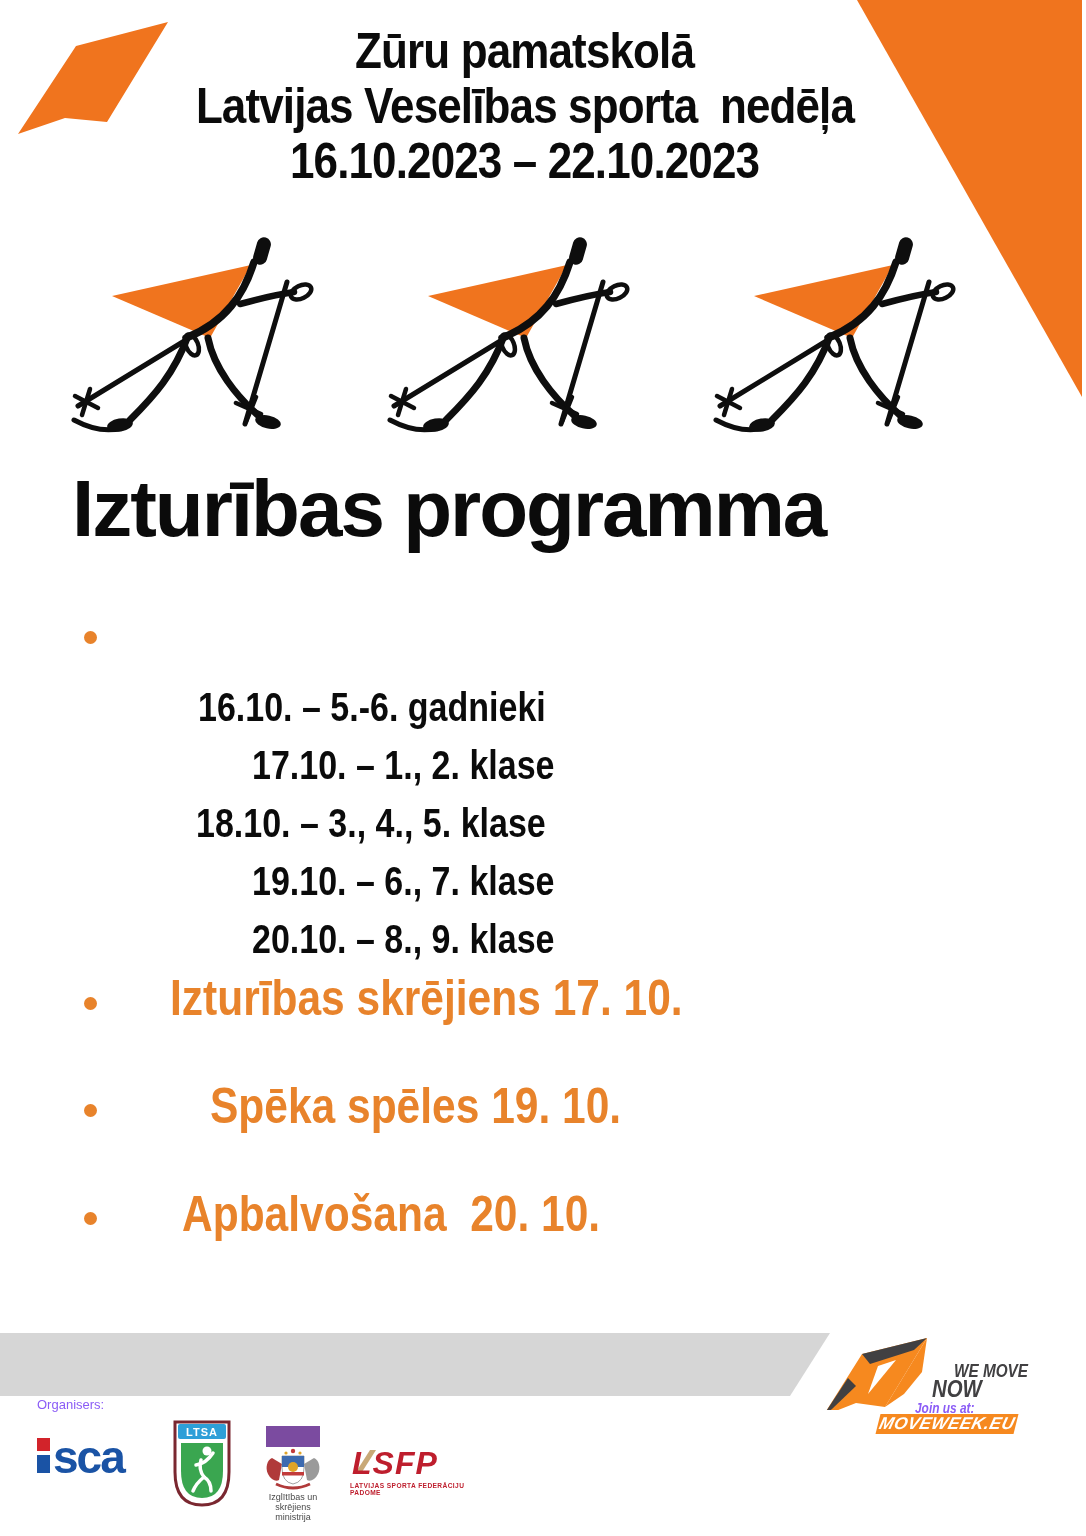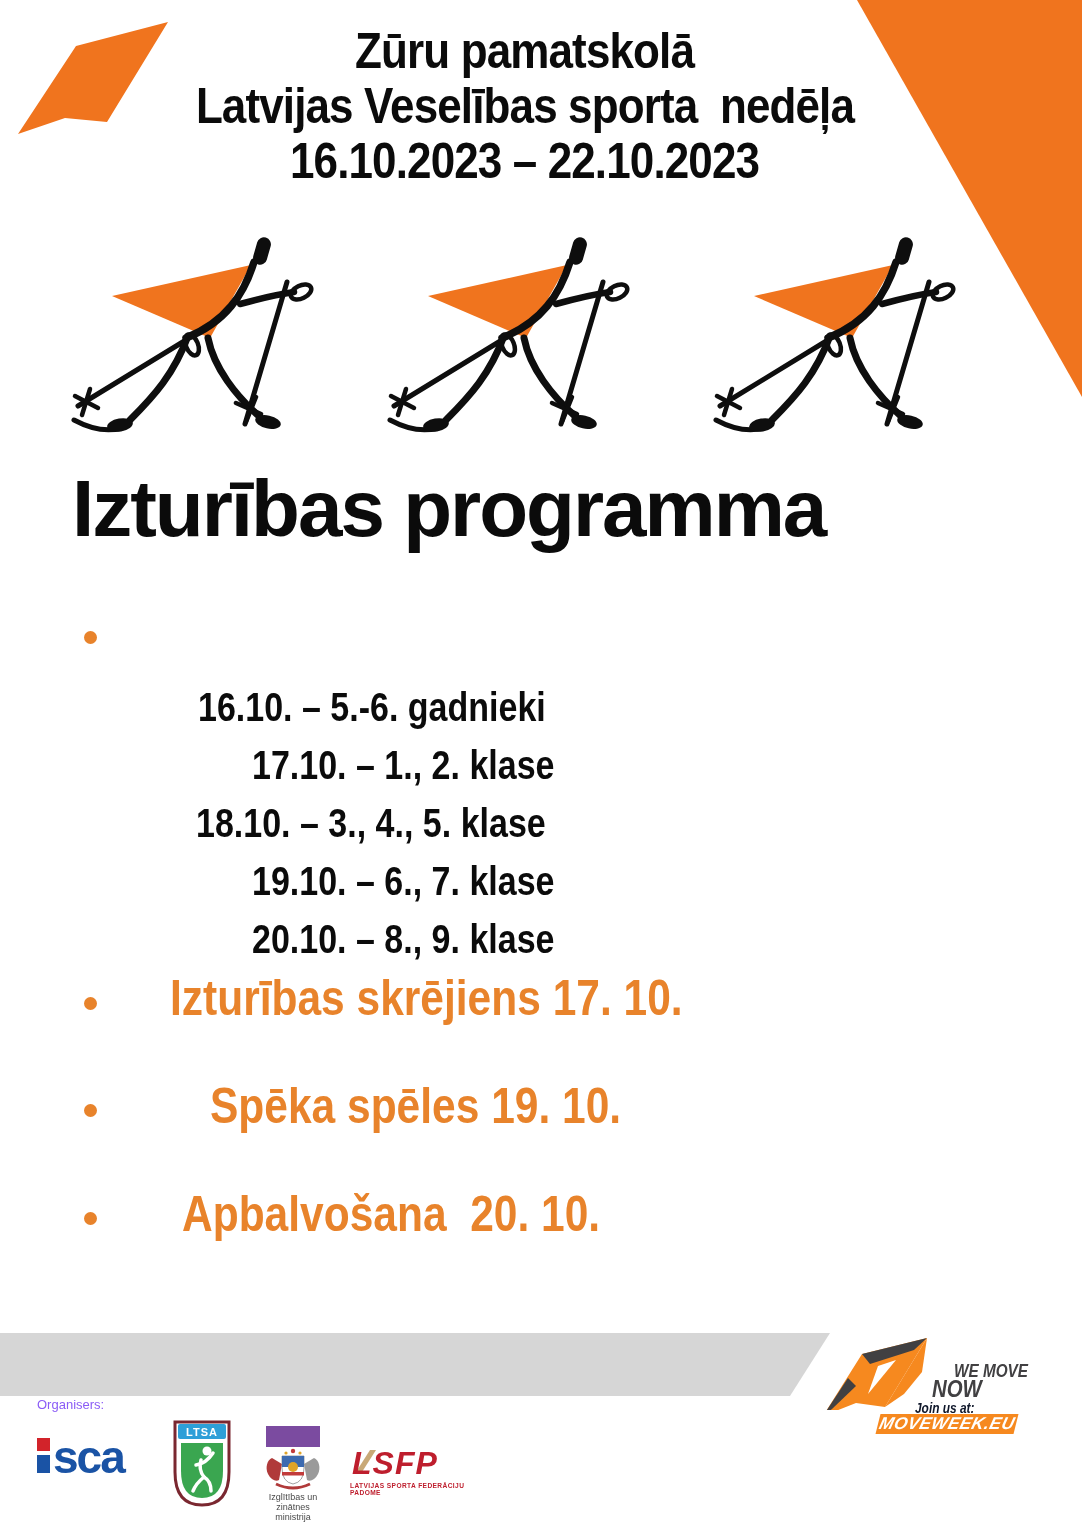--- a/index.html
+++ b/index.html
@@ -18,7 +18,7 @@
   .bullet-dot{width:13px; height:13px; border-radius:50%; background:#E8832B;}
   .foot-small{font-size:13px; color:#8b5cf6;}
   .nwm-txt{font-style:italic; font-weight:bold; color:#414042; line-height:1;}
-  .nwm-join{font-style:italic; font-weight:bold; color:#0f172a; font-size:14px;}
+  .nwm-join{font-style:italic; font-weight:bold; color:#8b5cf6; font-size:14px;}
   .nwm-banner{background:#F6891F; transform:skewX(-14deg); display:flex; align-items:center; justify-content:center;}
   .nwm-banner span{transform:skewX(0deg); color:#ffffff; font-style:italic; font-weight:bold; font-size:17px; letter-spacing:0.5px;}
   .ministry-text{font-size:9px; line-height:10px; color:#4a4a4a; text-align:center;}

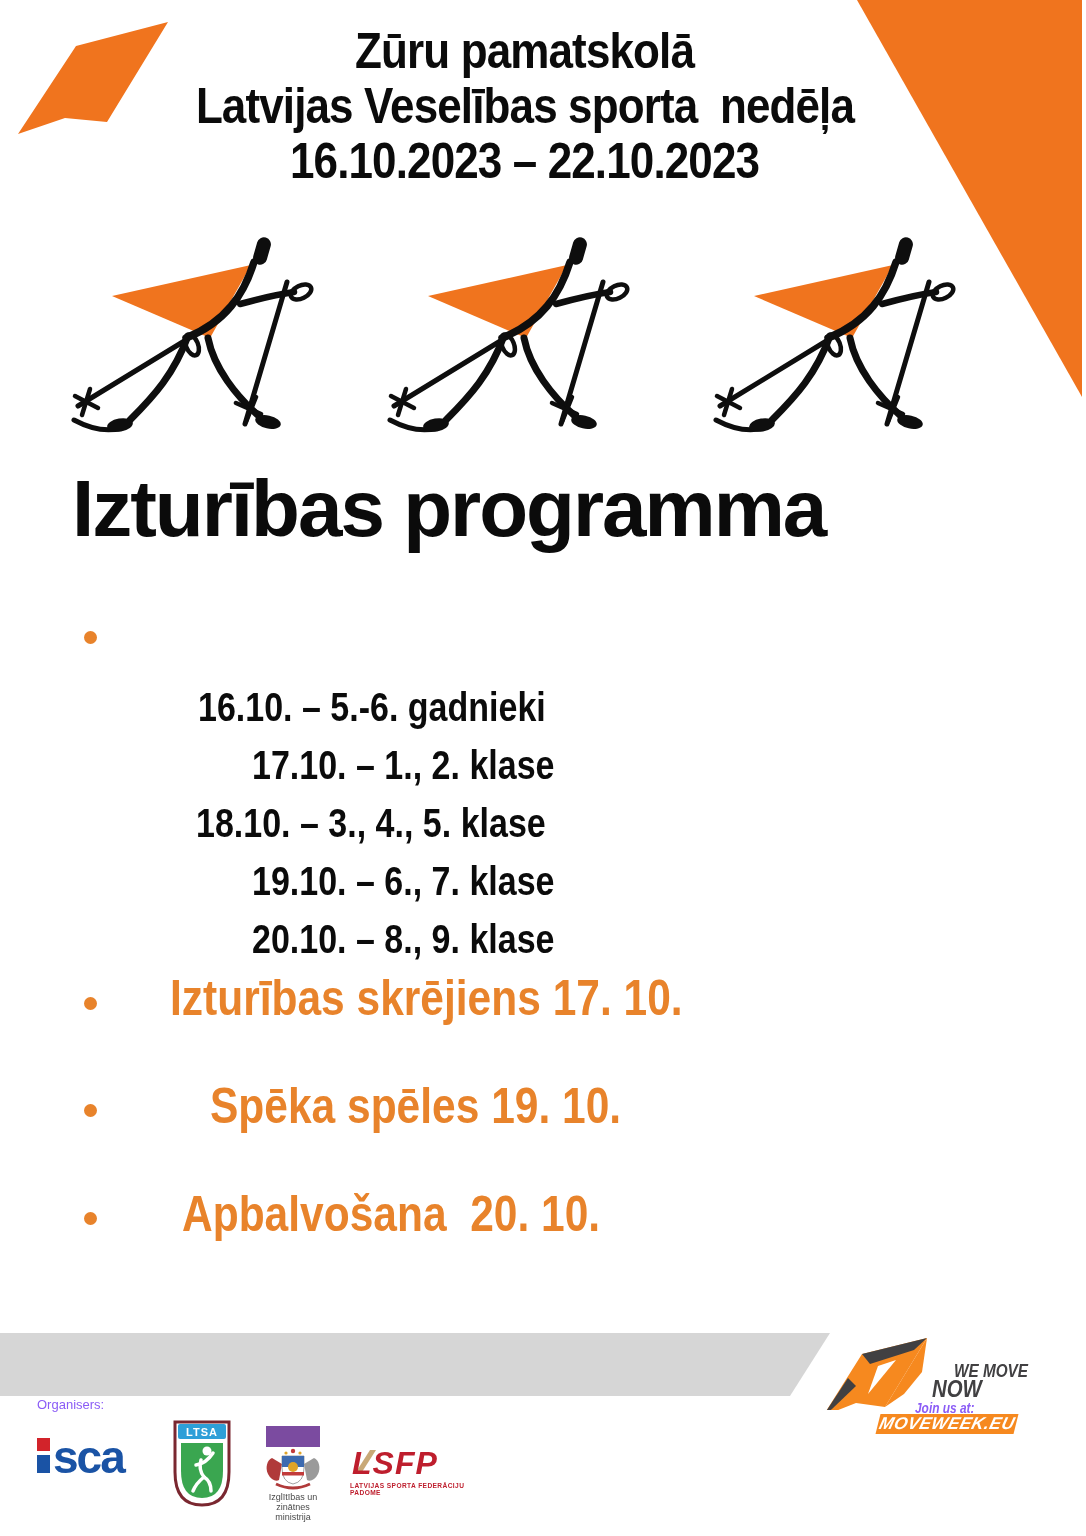--- a/index.html
+++ b/index.html
@@ -185,7 +185,7 @@
       <rect x="20" y="46" width="22" height="3.5" fill="#C23B3B"></rect>
       <path d="M 14,58 Q 31,66 48,58" fill="none" stroke="#B03A3A" stroke-width="3"></path>
     </svg>
-    <div class="ministry-text">Izglītības un zinātnes</div>
+    <div class="ministry-text">Izglītības un skrējiens</div>
     <div class="ministry-text">ministrija</div>
   </div>
 

